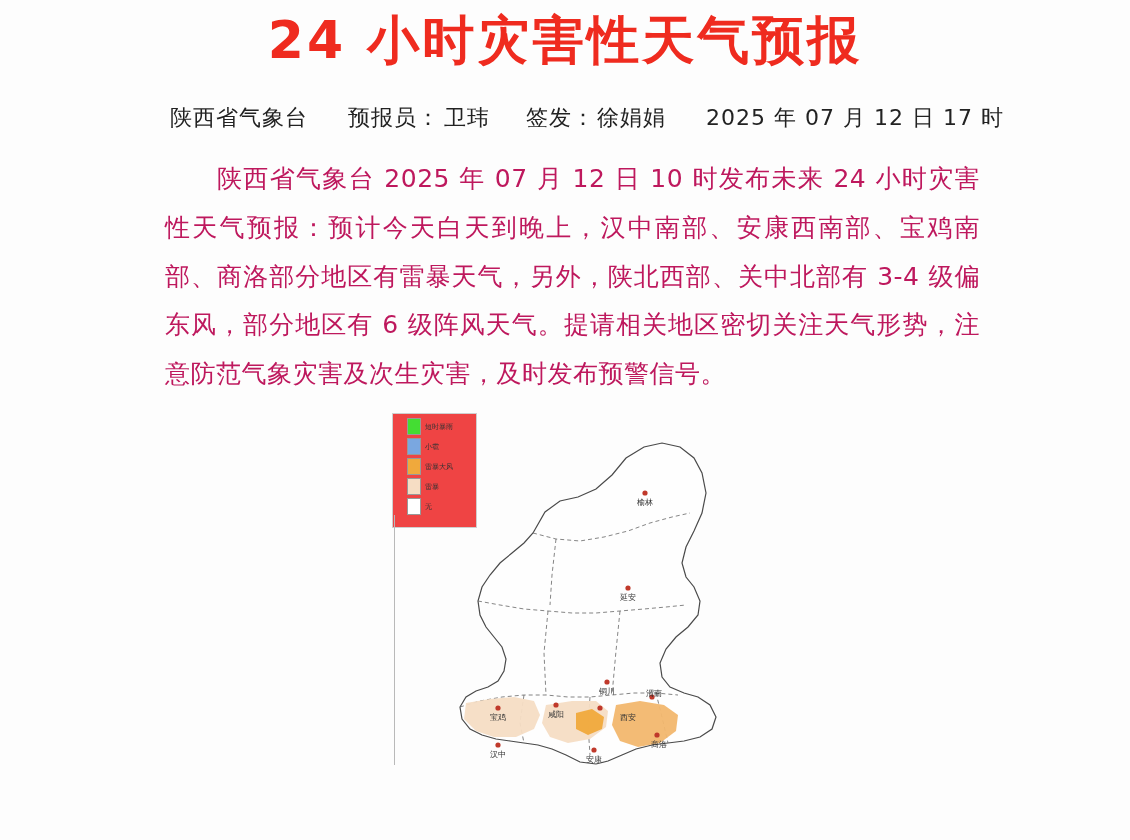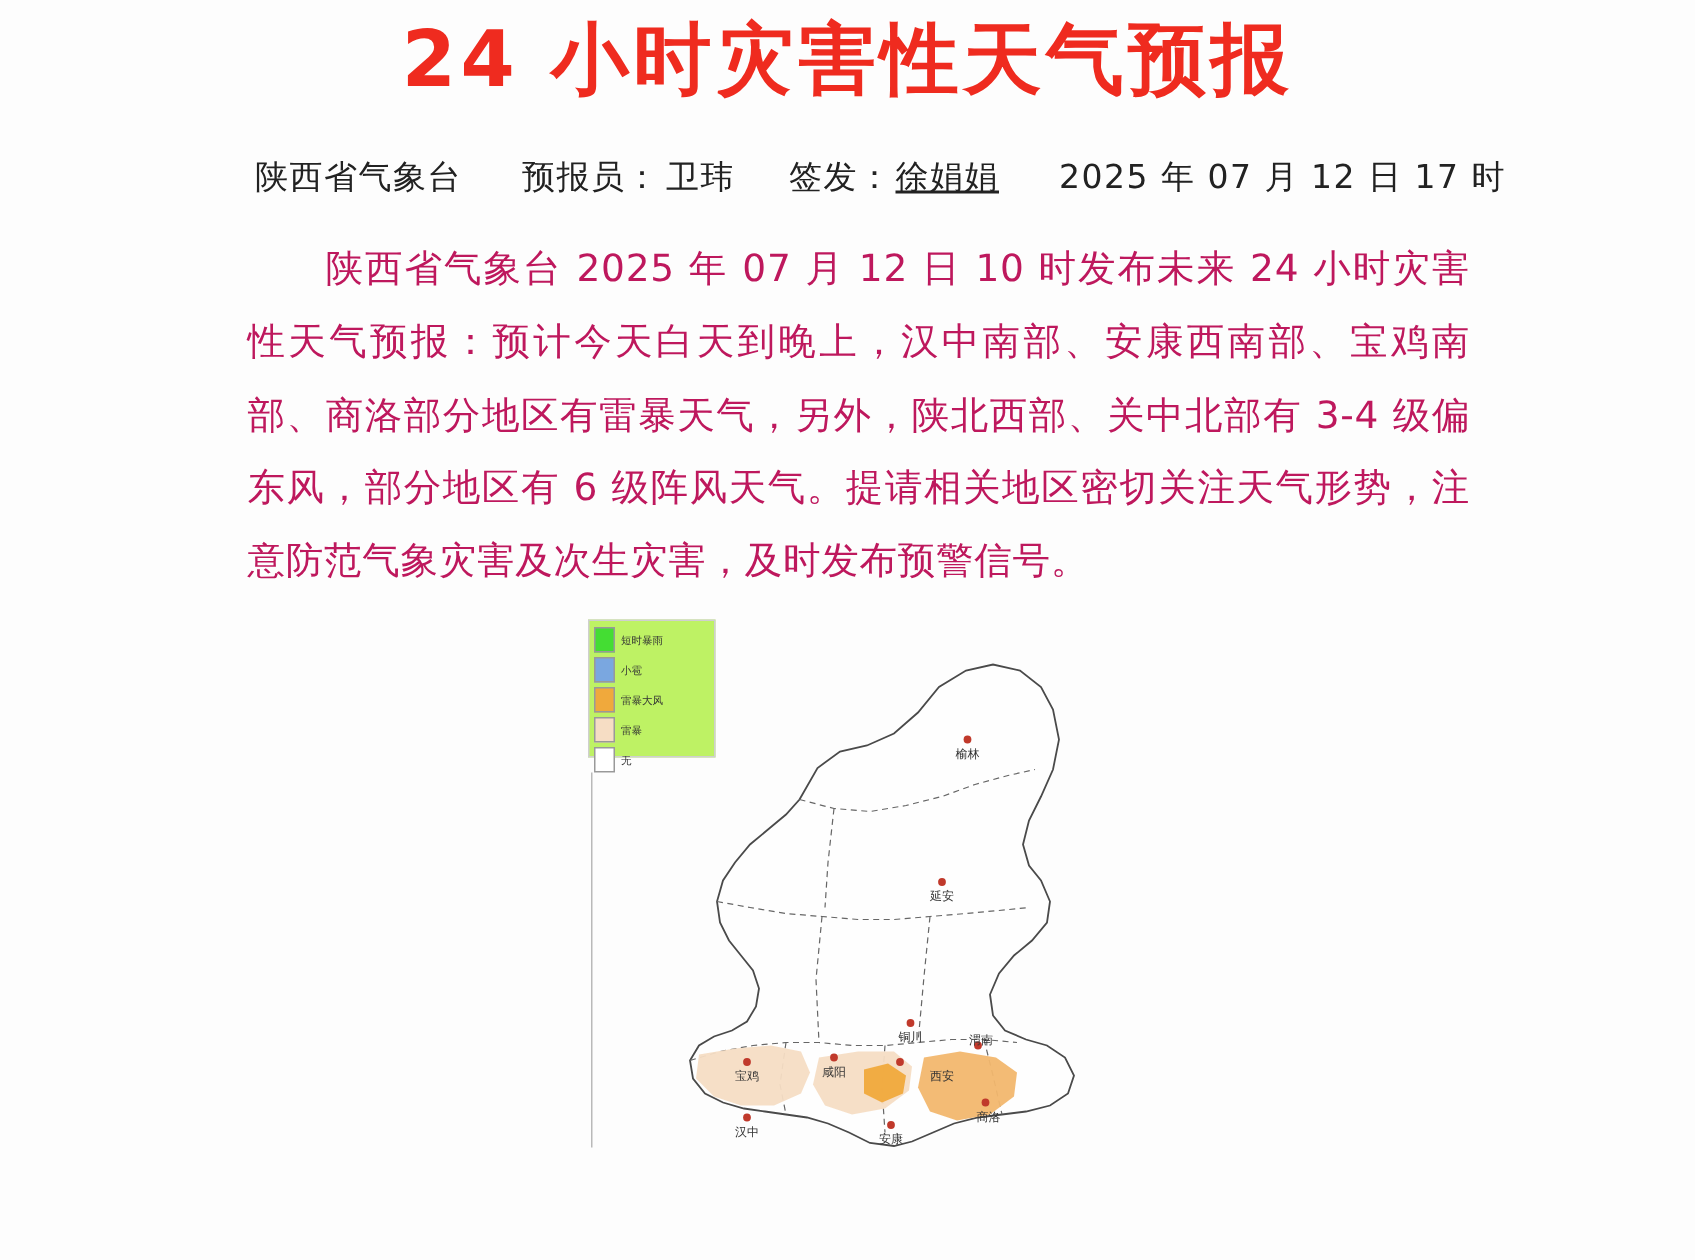--- a/index.html
+++ b/index.html
@@ -45,7 +45,7 @@
   .meta-line .m-forecaster-label { margin-right: 4px; }
   .meta-line .m-forecaster { margin-right: 36px; }
   .meta-line .m-signer-label { margin-right: 2px; }
-  .meta-line .m-signer { margin-right: 40px; text-decoration: underline; }
+  .meta-line .m-signer { margin-right: 40px; }
   .meta-line .m-date { }
 
   .body-text {

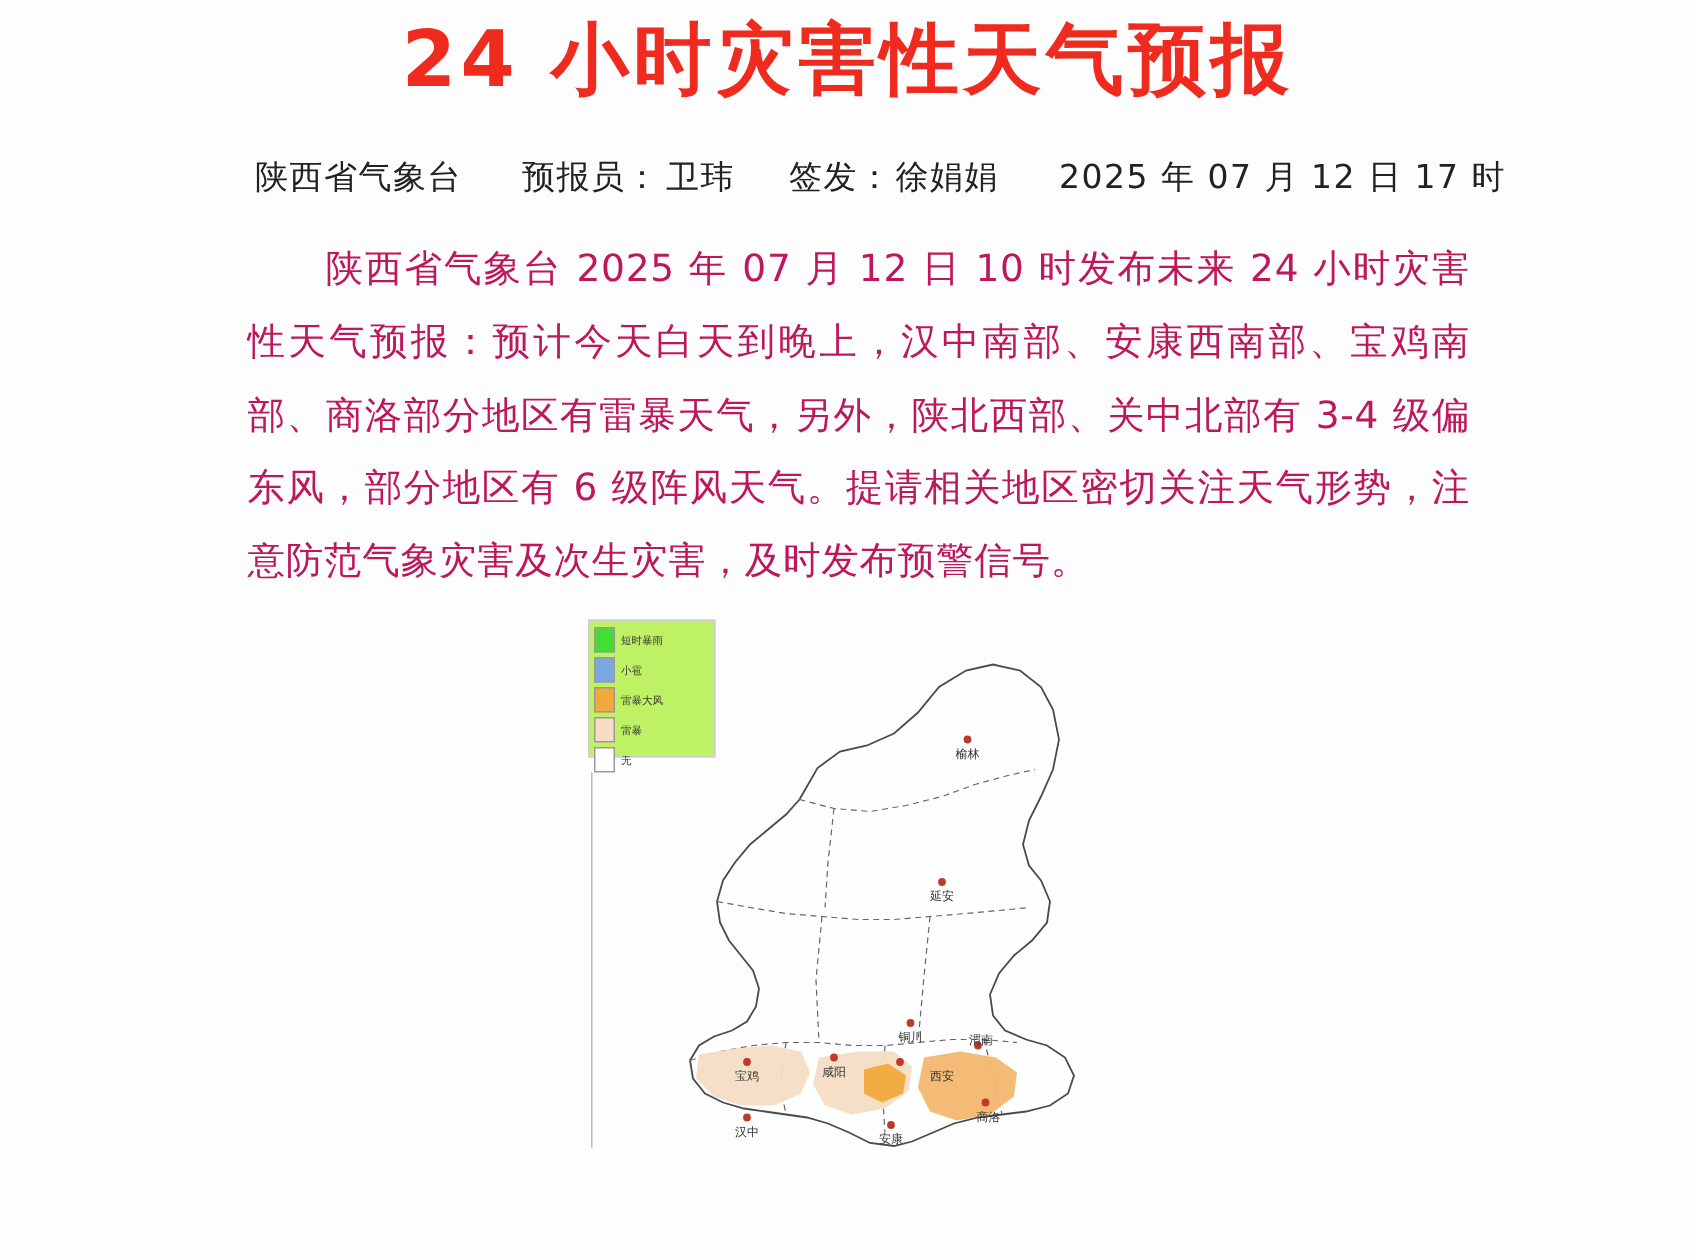--- a/index.html
+++ b/index.html
@@ -77,11 +77,11 @@
     left: 392px;
     top: 8px;
     width: 85px;
-    height: 92px;
-    background: #bef264;
+    height: 115px;
+    background: #ef4444;
     border: 1px solid #cfcfcf;
     box-sizing: border-box;
-    padding: 3px 3px;
+    padding: 3px 14px;
   }
   .legend-row {
     display: flex;

